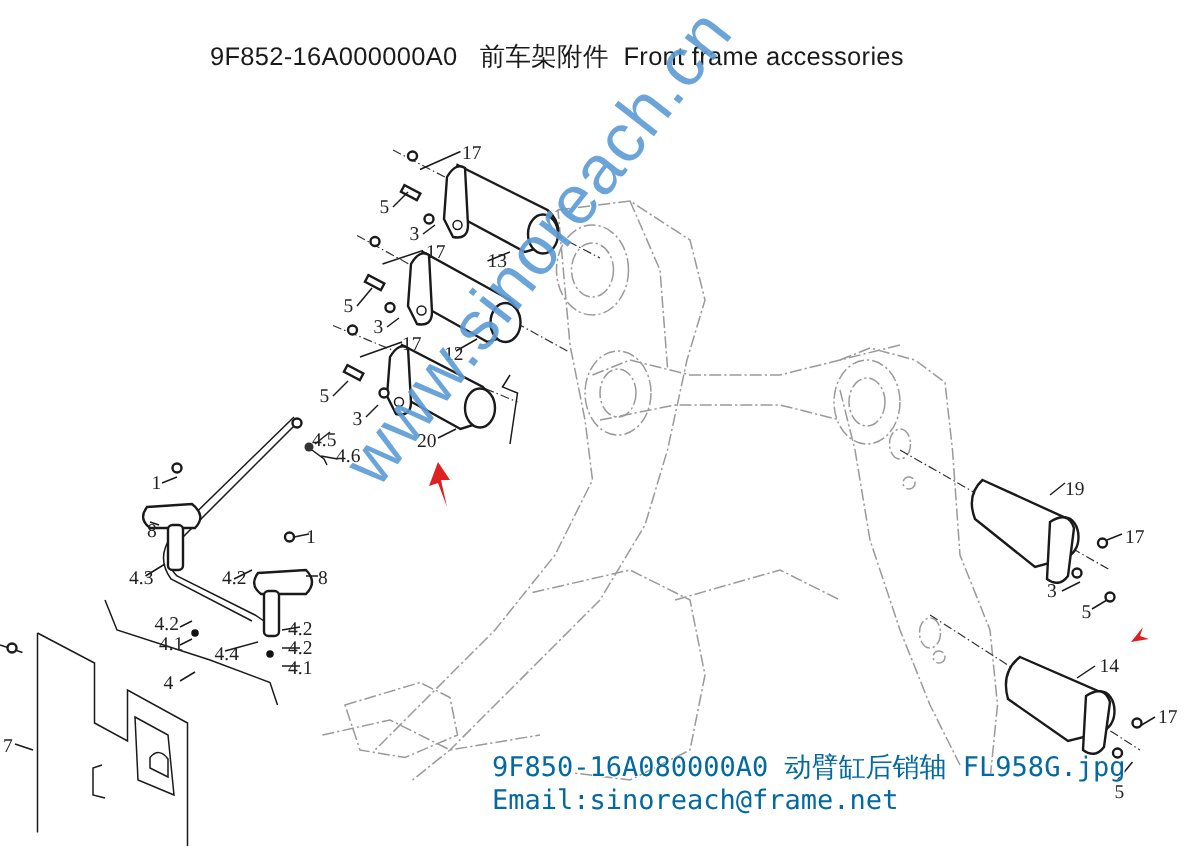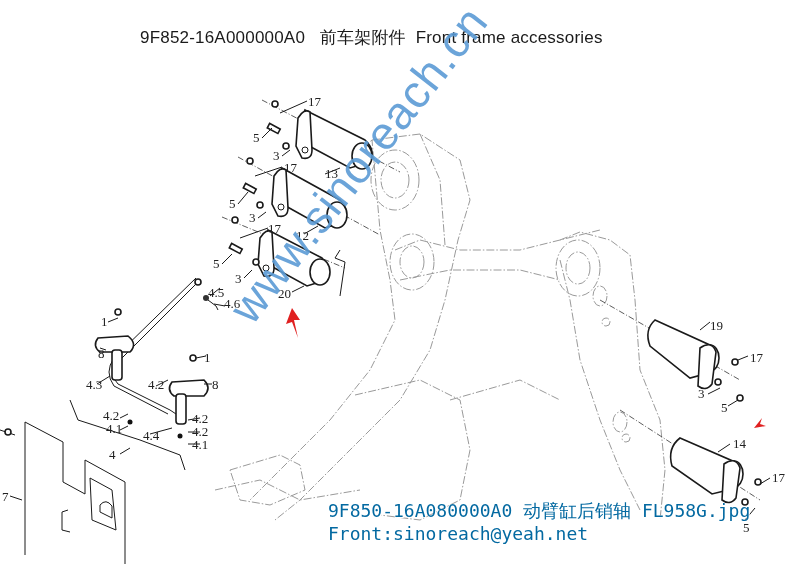--- a/index.html
+++ b/index.html
@@ -226,6 +226,6 @@
 <div class="watermark">www.sinoreach.cn</div>
 
 <div class="footer-line footer1">9F850-16A080000A0 动臂缸后销轴 FL958G.jpg</div>
-<div class="footer-line footer2">Front:sinoreach@yeah.net</div>
+<div class="footer-line footer2">Email:sinoreach@frame.net</div>
 
 </body></html>

